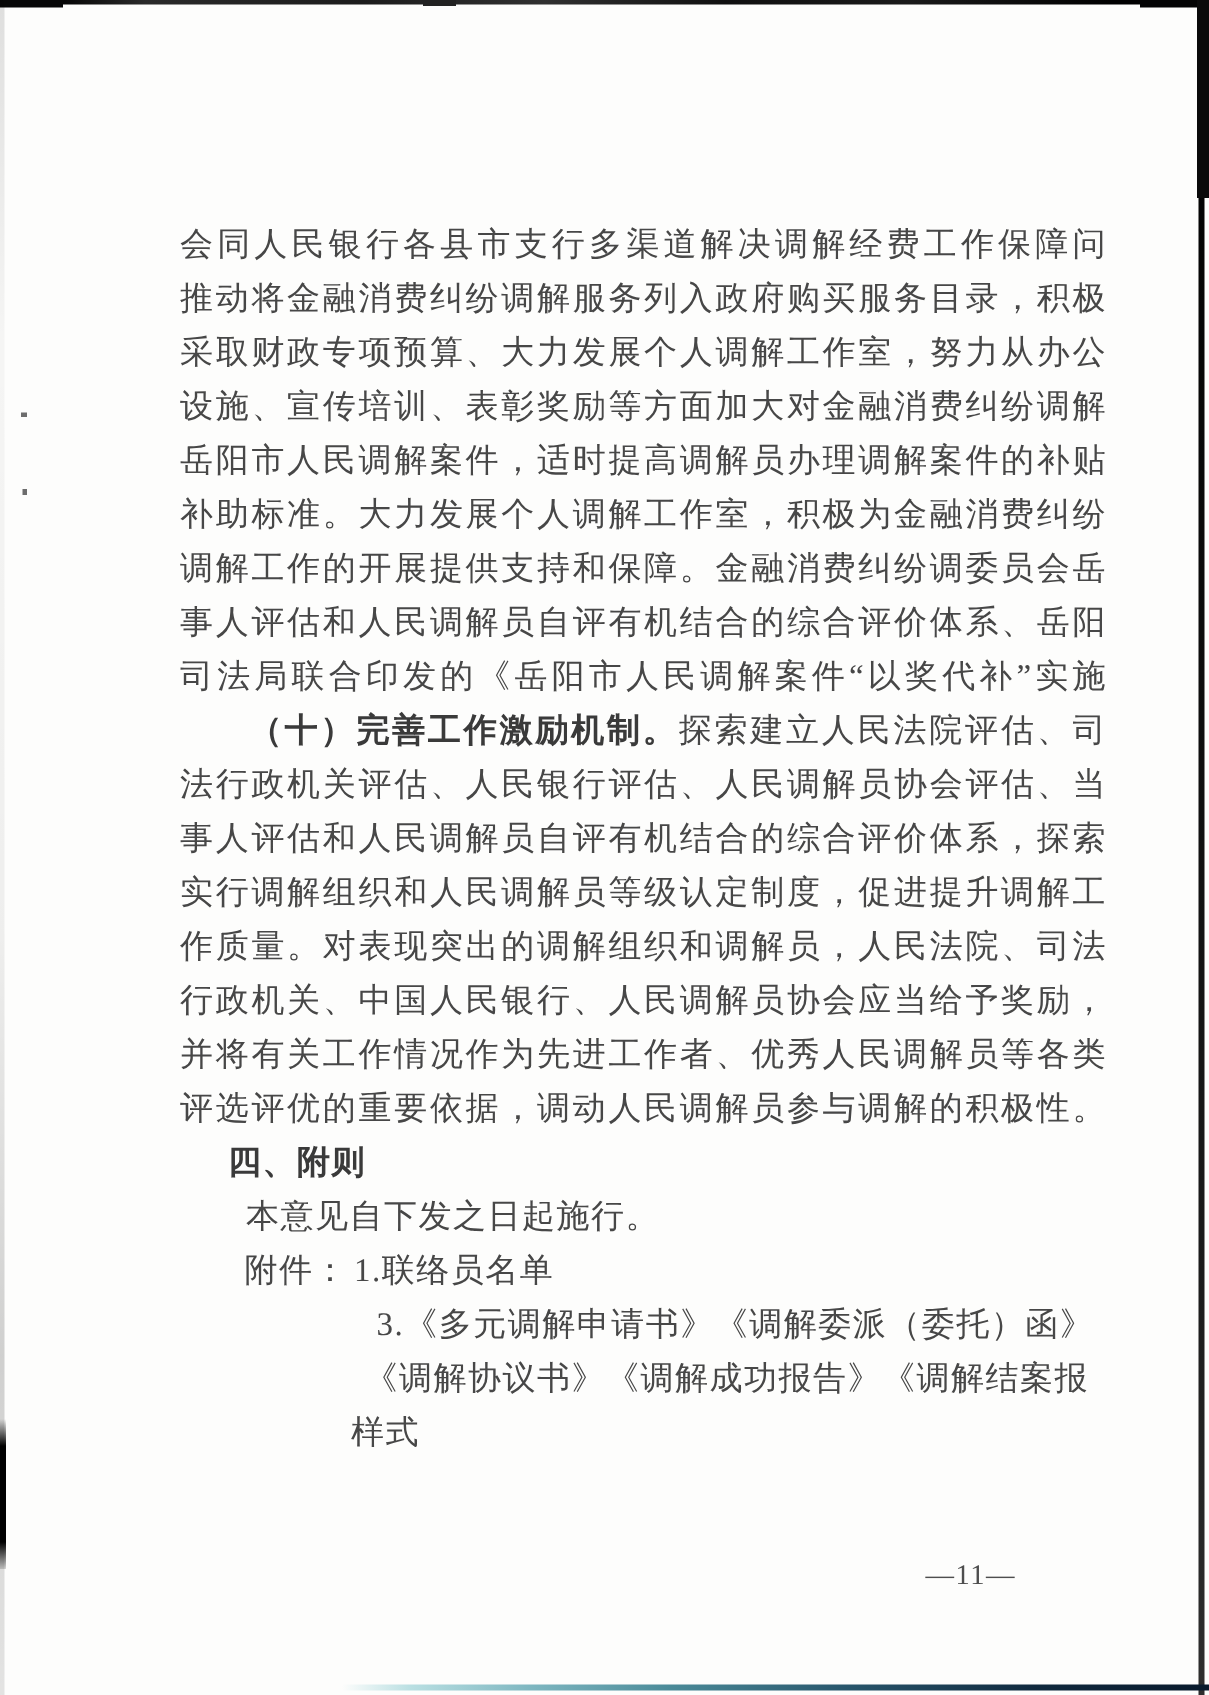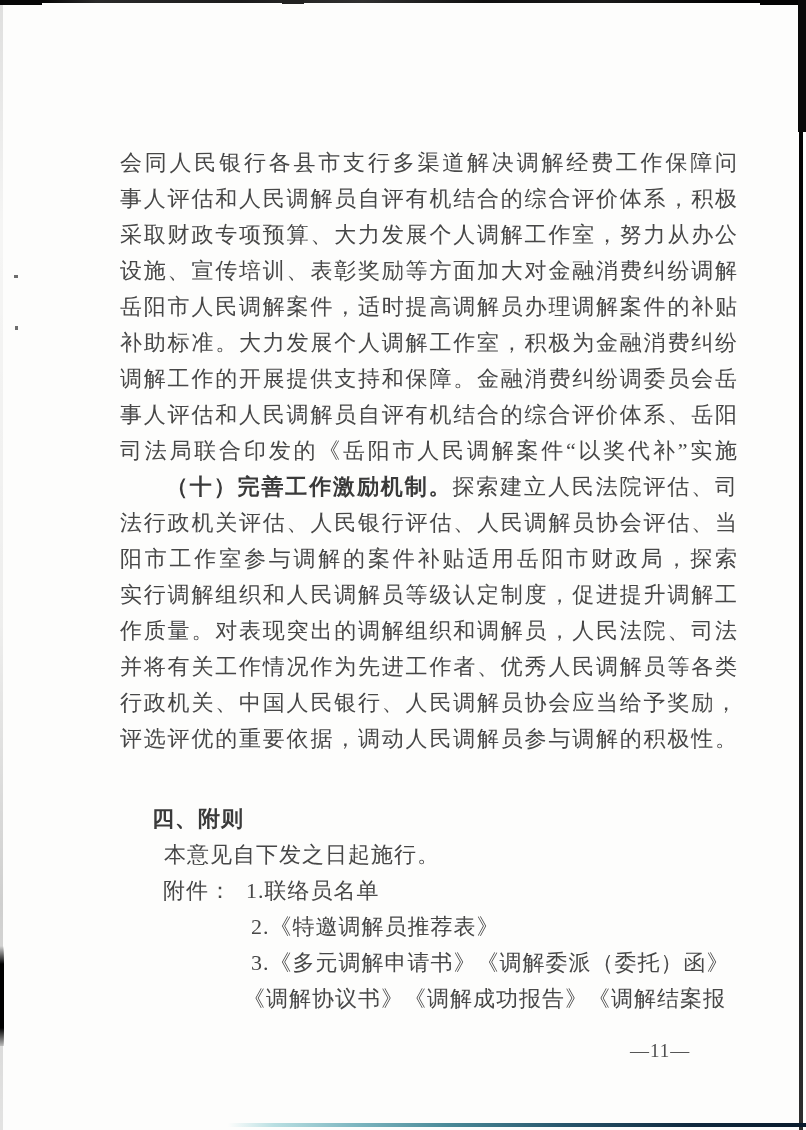--- a/index.html
+++ b/index.html
@@ -81,7 +81,7 @@
 
   <div class="body-block">
     <div class="line jst">会同人民银行各县市支行多渠道解决调解经费工作保障问题，</div>
-    <div class="line jst">事人评估和人民调解员自评有机结合的综合评价体系，积极</div>
+    <div class="line jst">推动将金融消费纠纷调解服务列入政府购买服务目录，积极</div>
     <div class="line jst">采取财政专项预算、大力发展个人调解工作室，努力从办公</div>
     <div class="line jst">设施、宣传培训、表彰奖励等方面加大对金融消费纠纷调解</div>
     <div class="line jst">岳阳市人民调解案件，适时提高调解员办理调解案件的补贴</div>

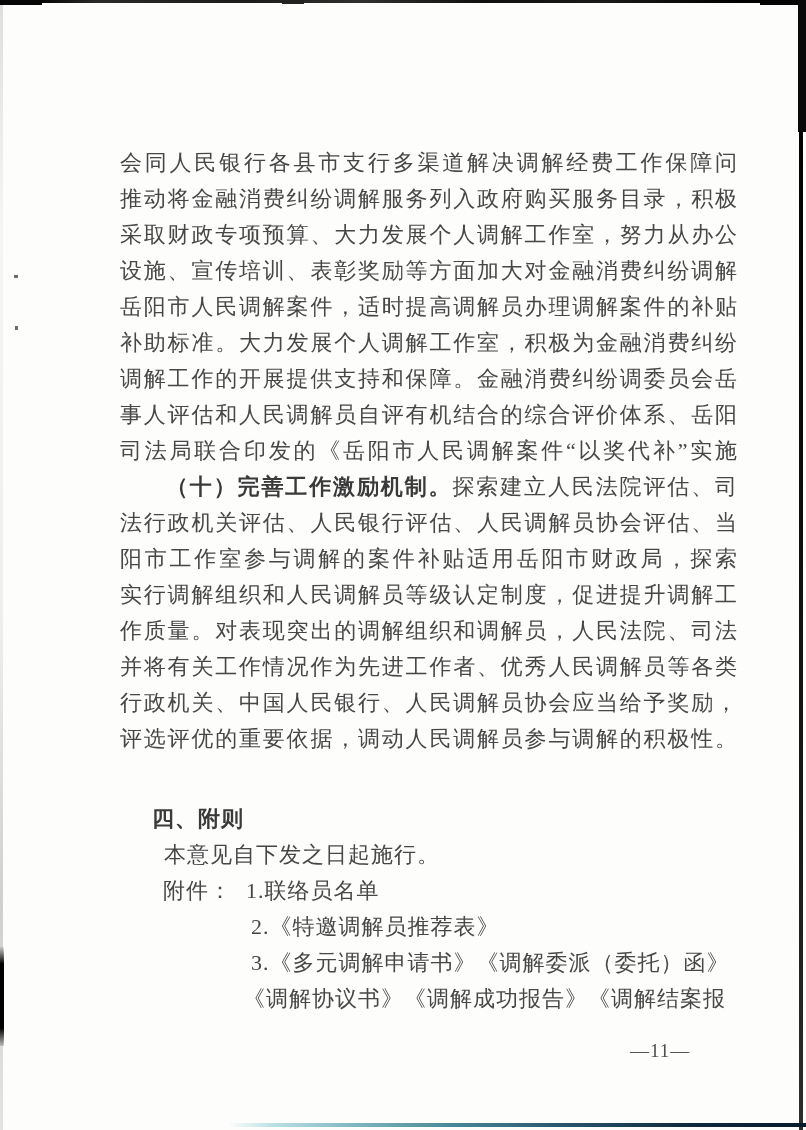--- a/index.html
+++ b/index.html
@@ -91,7 +91,7 @@
     <div class="line jst">司法局联合印发的《岳阳市人民调解案件“以奖代补”实施</div>
     <div class="line jst ind-h"><span class="hei">（十）完善工作激励机制。</span><span>探索建立人民法院评估、司</span></div>
     <div class="line jst">法行政机关评估、人民银行评估、人民调解员协会评估、当</div>
-    <div class="line jst">阳市工作室参与调解的案件补贴适用岳阳市财政局，探索</div>
+    <div class="line jst">事人评估和人民调解员自评有机结合的综合评价体系，探索</div>
     <div class="line jst">实行调解组织和人民调解员等级认定制度，促进提升调解工</div>
     <div class="line jst">作质量。对表现突出的调解组织和调解员，人民法院、司法</div>
     <div class="line jst">并将有关工作情况作为先进工作者、优秀人民调解员等各类</div>

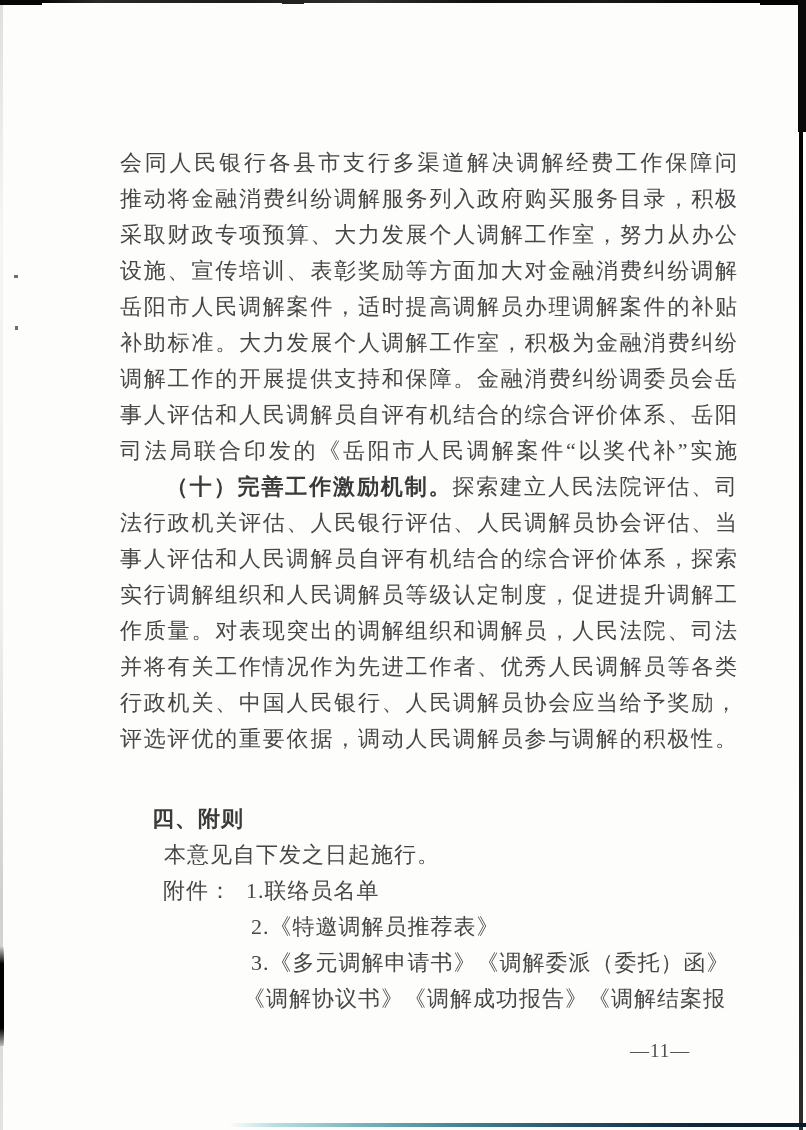--- a/index.html
+++ b/index.html
@@ -94,8 +94,8 @@
     <div class="line jst">事人评估和人民调解员自评有机结合的综合评价体系，探索</div>
     <div class="line jst">实行调解组织和人民调解员等级认定制度，促进提升调解工</div>
     <div class="line jst">作质量。对表现突出的调解组织和调解员，人民法院、司法</div>
+    <div class="line jst">行政机关、中国人民银行、人民调解员协会应当给予奖励，</div>
     <div class="line jst">并将有关工作情况作为先进工作者、优秀人民调解员等各类</div>
-    <div class="line jst">行政机关、中国人民银行、人民调解员协会应当给予奖励，</div>
     <div class="line jst">评选评优的重要依据，调动人民调解员参与调解的积极性。</div>
     <div class="line ind-s hei">四、附则</div>
     <div class="line ind-b">本意见自下发之日起施行。</div>

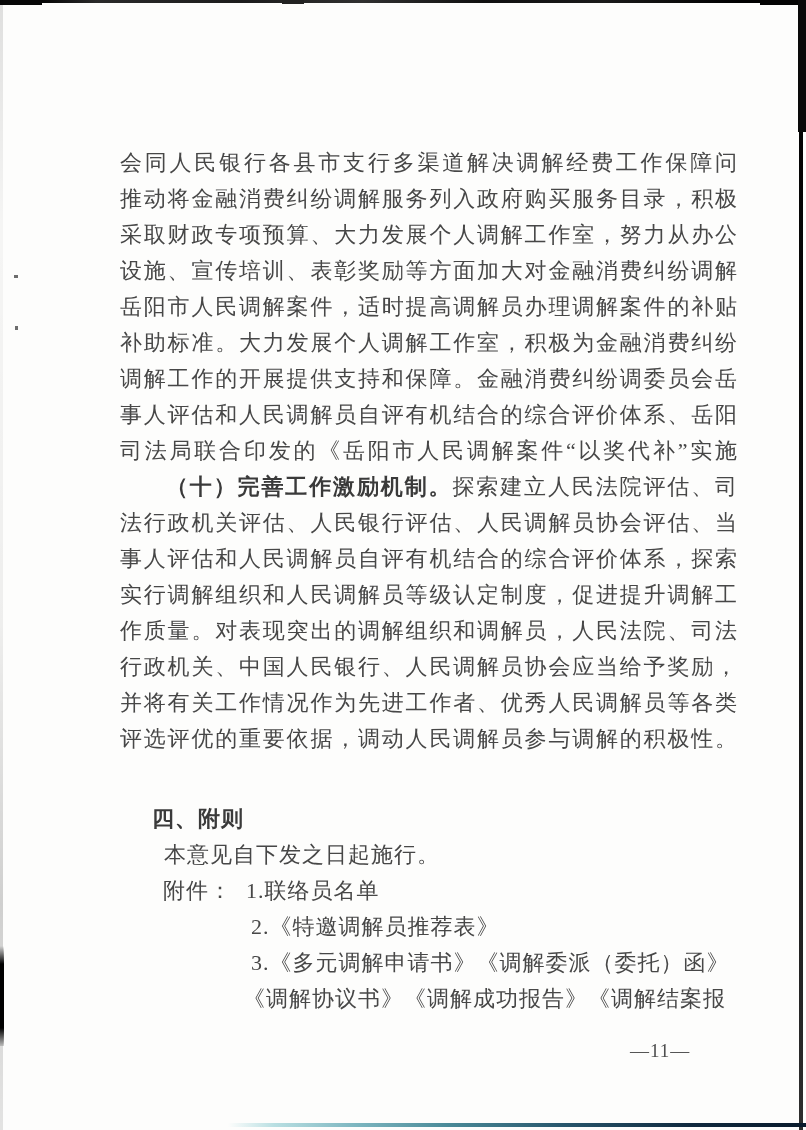--- a/index.html
+++ b/index.html
@@ -49,7 +49,7 @@
   .jst{text-align:justify;text-align-last:justify;}
   .hei{font-weight:700;color:#3a3a3a;font-family:Liberation Sans, sans-serif;}
   .ind-h{text-indent:46px;}
-  .ind-s{text-indent:32px;margin-top:44px;}
+  .ind-s{text-indent:32px;}
   .ind-b{text-indent:44px;}
   .ind-att{text-indent:43px;}
   .ind-item{text-indent:131px;}

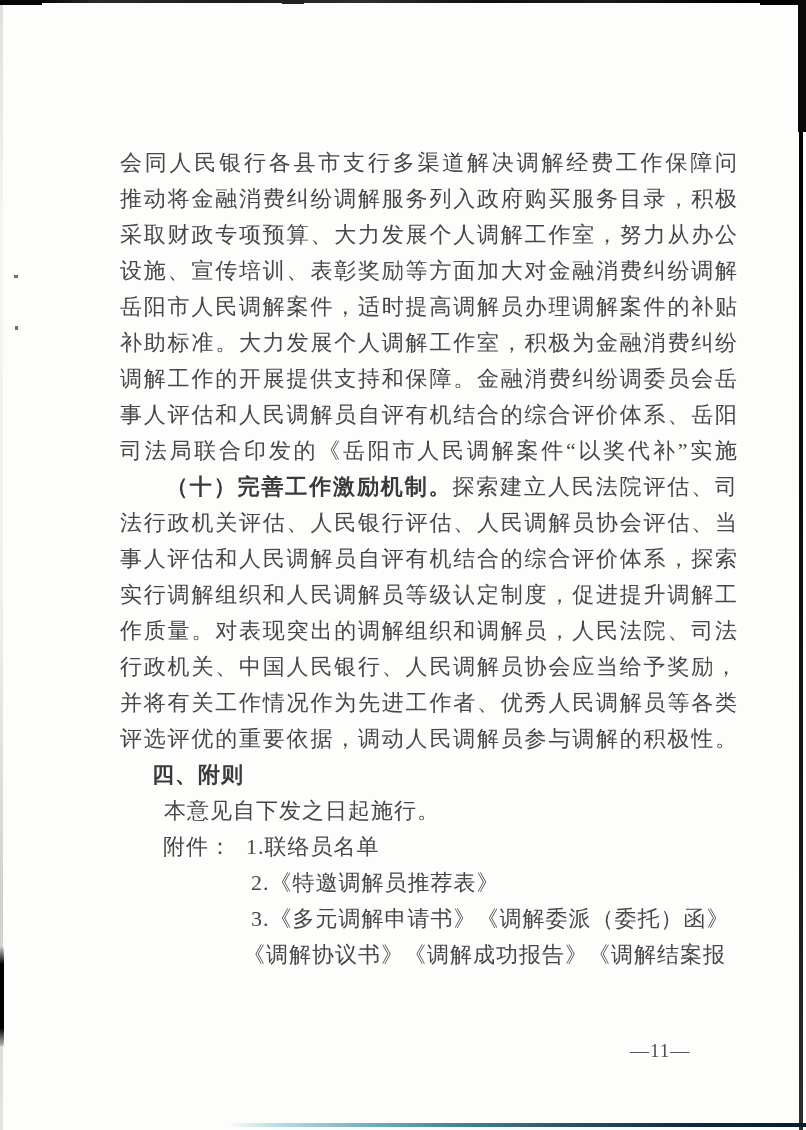--- a/index.html
+++ b/index.html
@@ -55,7 +55,7 @@
   .ind-item{text-indent:131px;}
   .ind-deep{text-indent:123px;}
   .ind-ys{text-indent:114px;}
-  .att-gap{margin-left:14px;}
+  .att-gap{margin-left:4px;}
   .page-number{
     position:absolute;left:630px;top:1040px;
     color:#4e4e4e;font-size:19px;letter-spacing:1px;

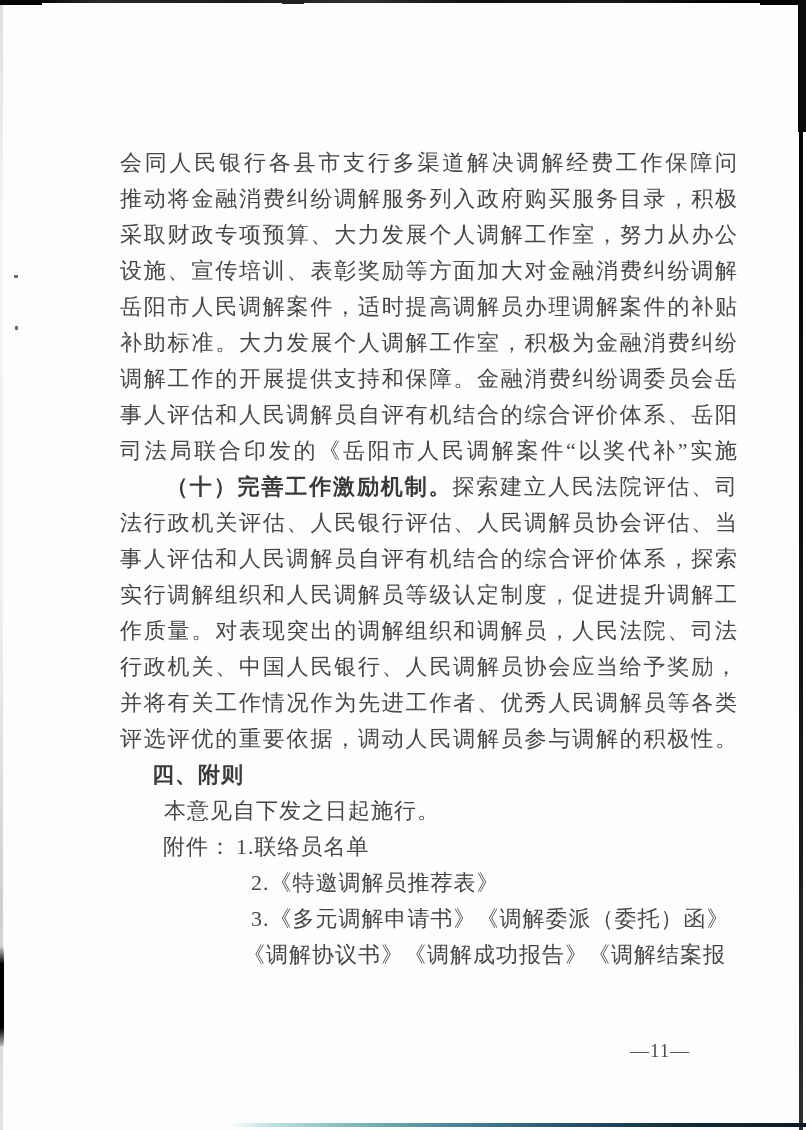--- a/index.html
+++ b/index.html
@@ -100,7 +100,6 @@
     <div class="line ind-s hei">四、附则</div>
     <div class="line ind-b">本意见自下发之日起施行。</div>
     <div class="line ind-att"><span>附件：</span><span class="att-gap">1.联络员名单</span></div>
-    <div class="line ind-item">2.《特邀调解员推荐表》</div>
     <div class="line ind-item">3.《多元调解申请书》《调解委派（委托）函》</div>
     <div class="line ind-deep">《调解协议书》《调解成功报告》《调解结案报告》</div>
   </div>

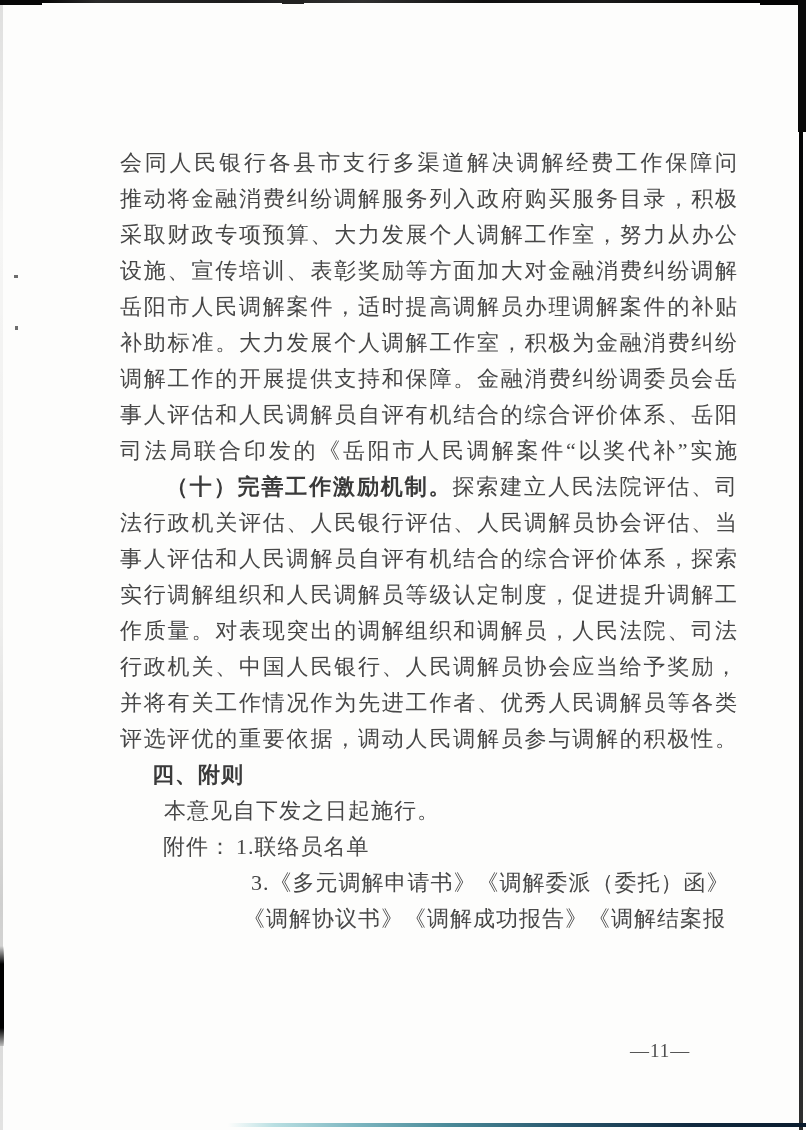--- a/index.html
+++ b/index.html
@@ -102,6 +102,7 @@
     <div class="line ind-att"><span>附件：</span><span class="att-gap">1.联络员名单</span></div>
     <div class="line ind-item">3.《多元调解申请书》《调解委派（委托）函》</div>
     <div class="line ind-deep">《调解协议书》《调解成功报告》《调解结案报告》</div>
+    <div class="line ind-ys">样式</div>
   </div>
 
   <div class="page-number">—11—</div>

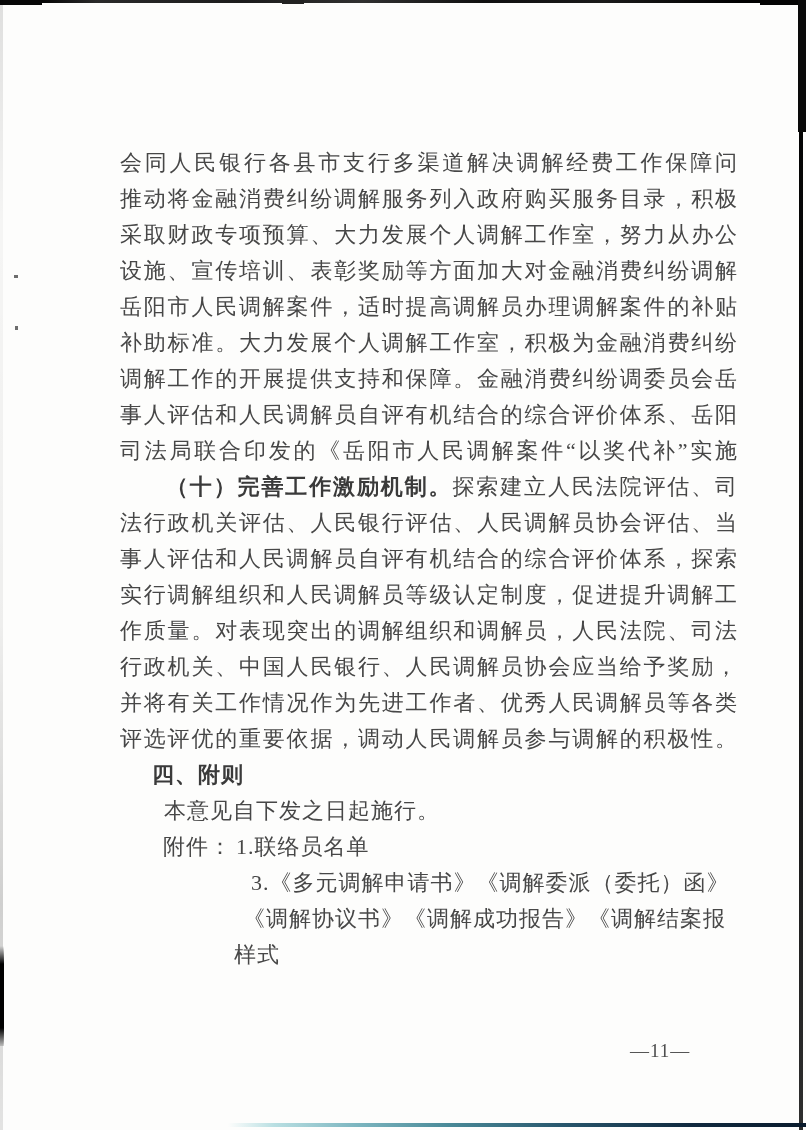--- a/index.html
+++ b/index.html
@@ -57,7 +57,7 @@
   .ind-ys{text-indent:114px;}
   .att-gap{margin-left:4px;}
   .page-number{
-    position:absolute;left:630px;top:1040px;
+    position:absolute;left:617px;top:1040px;
     color:#4e4e4e;font-size:19px;letter-spacing:1px;
     font-family:"Liberation Serif","DejaVu Serif",serif;
   }

